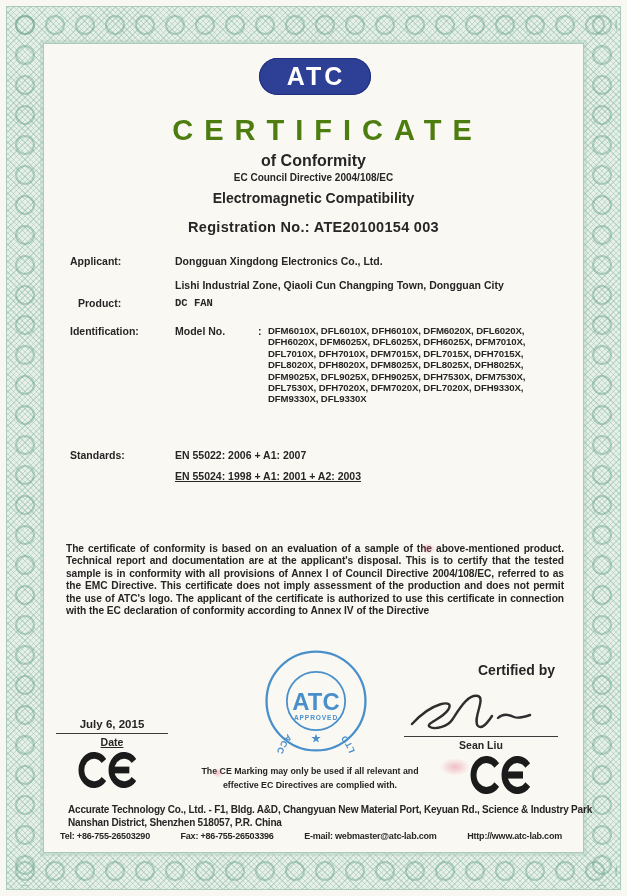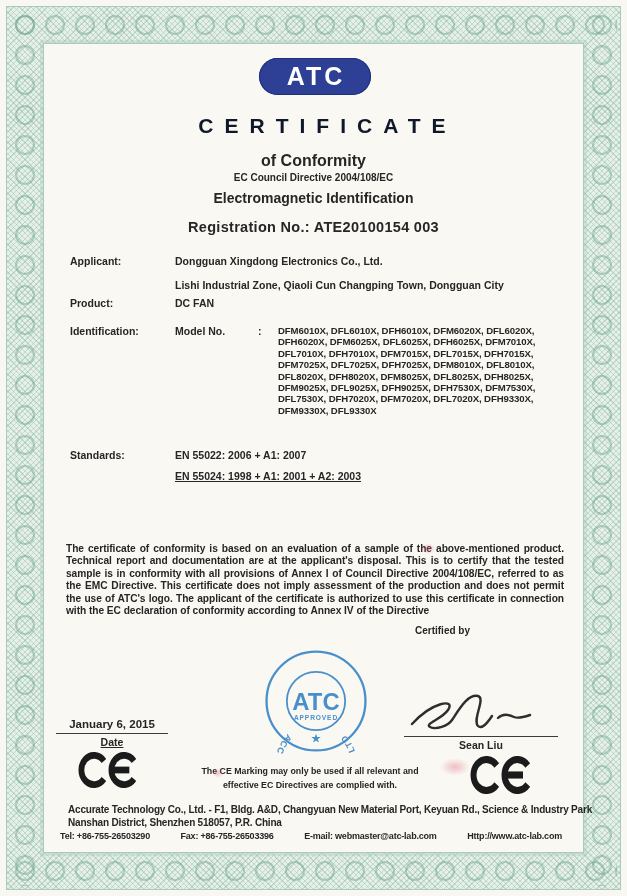--- a/index.html
+++ b/index.html
@@ -22,7 +22,7 @@
     display:flex;align-items:center;justify-content:center;box-shadow:inset 0 0 0 1px #1f2f7d;}
   .logo span{color:#ffffff;font-size:25px;letter-spacing:3px;padding-left:2px;}
   .ctr{position:absolute;left:44px;right:44px;text-align:center;}
-  #title{top:114px;font-size:21px;letter-spacing:11px;padding-left:28px;color:#0f172a;}
+  #title{top:114px;font-size:29px;letter-spacing:11px;padding-left:28px;color:#4d7c0f;}
   #subtitle{top:152px;font-size:16px;}
   #directive{top:172px;font-size:10px;}
   #compat{top:190px;font-size:14px;}

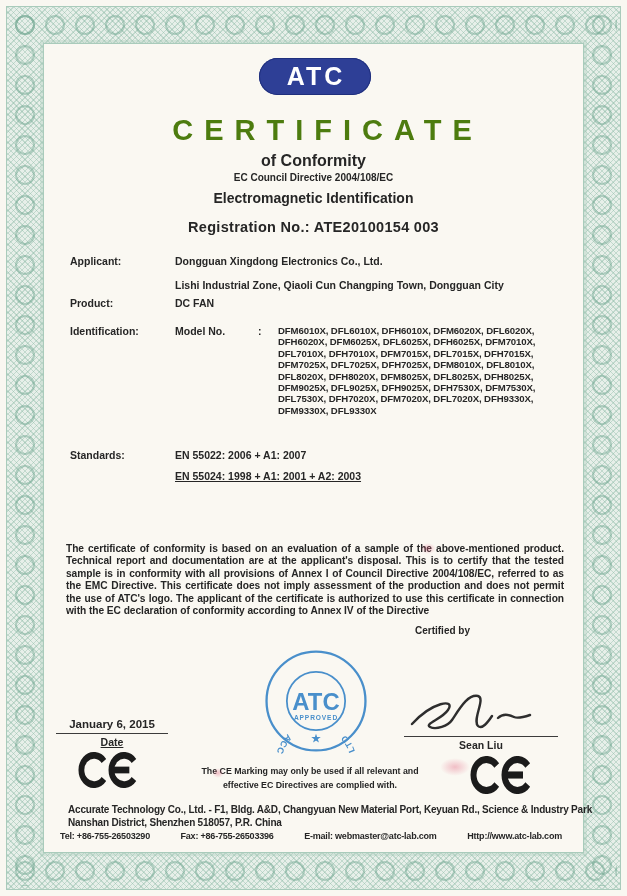--- a/index.html
+++ b/index.html
@@ -84,7 +84,7 @@
   <div class="ctr" id="title">CERTIFICATE</div>
   <div class="ctr" id="subtitle">of Conformity</div>
   <div class="ctr" id="directive">EC Council Directive 2004/108/EC</div>
-  <div class="ctr" id="compat">Electromagnetic Identification</div>
+  <div class="ctr" id="compat">Electromagnetic Compatibility</div>
   <div class="ctr" id="registration">Registration No.: ATE20100154 003</div>
 
   <div class="lbl" id="lbl-applicant">Applicant:</div>

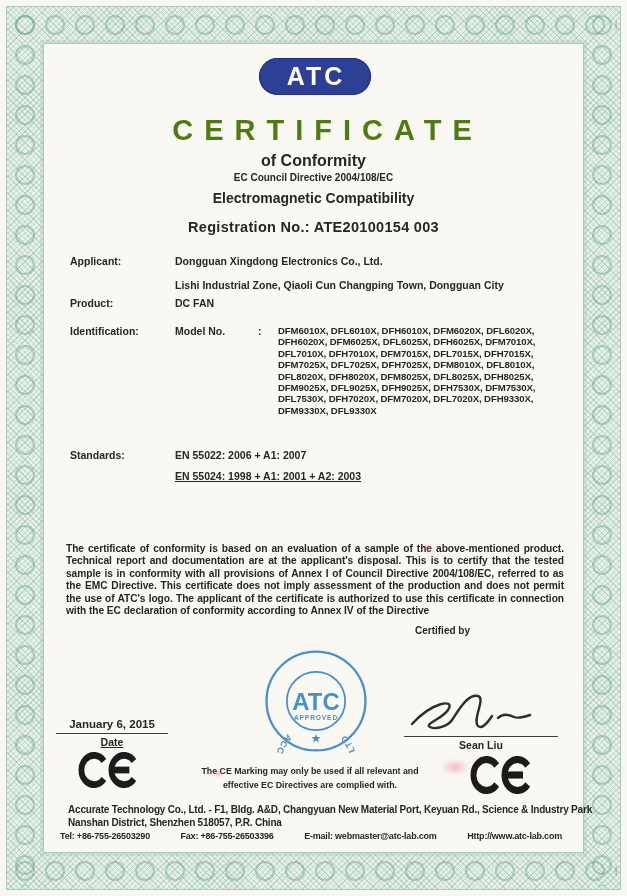--- a/index.html
+++ b/index.html
@@ -31,7 +31,7 @@
   .lbl{position:absolute;left:70px;font-size:10.5px;}
   .val{position:absolute;left:175px;font-size:10.5px;white-space:nowrap;}
   #lbl-applicant{top:255px;} #val-applicant-name{top:255px;} #val-applicant-addr{top:279px;}
-  #lbl-product{top:297px;} #val-product{top:297px;}
+  #lbl-product{top:297px;margin-left:8px;} #val-product{top:297px;}
   #lbl-ident{top:325px;} #val-model-label{top:325px;} 
   #val-model-colon{top:325px;left:258px;}
   #models{position:absolute;left:268px;top:325px;width:300px;font-size:9.6px;line-height:11.4px;letter-spacing:-.1px;margin-left:10px;}

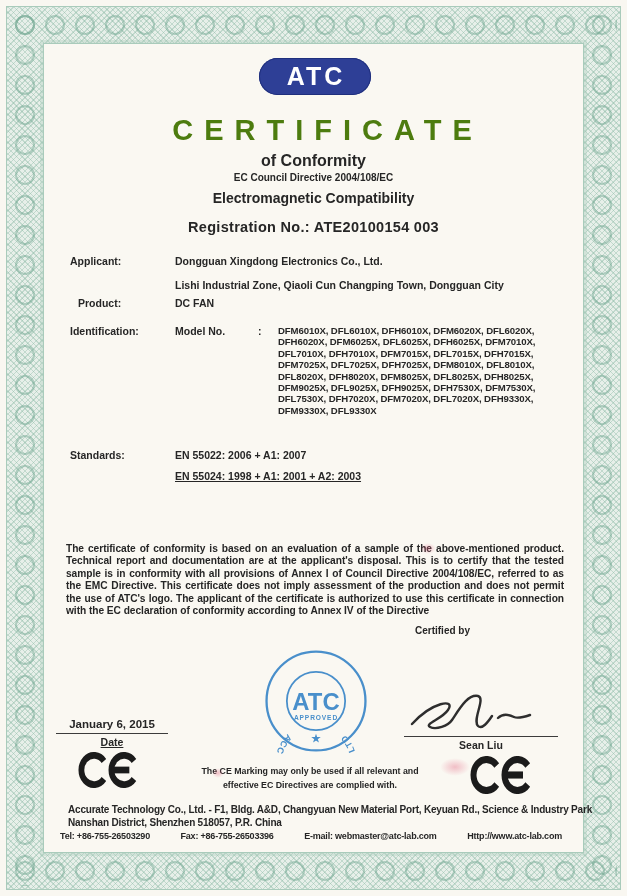--- a/index.html
+++ b/index.html
@@ -31,7 +31,7 @@
   .lbl{position:absolute;left:70px;font-size:10.5px;}
   .val{position:absolute;left:175px;font-size:10.5px;white-space:nowrap;}
   #lbl-applicant{top:255px;} #val-applicant-name{top:255px;} #val-applicant-addr{top:279px;}
-  #lbl-product{top:297px;margin-left:8px;} #val-product{top:297px;}
+  #lbl-product{top:297px;margin-left:8px;} #val-product{top:297px;font-family:Liberation Mono, monospace;}
   #lbl-ident{top:325px;} #val-model-label{top:325px;} 
   #val-model-colon{top:325px;left:258px;}
   #models{position:absolute;left:268px;top:325px;width:300px;font-size:9.6px;line-height:11.4px;letter-spacing:-.1px;margin-left:10px;}

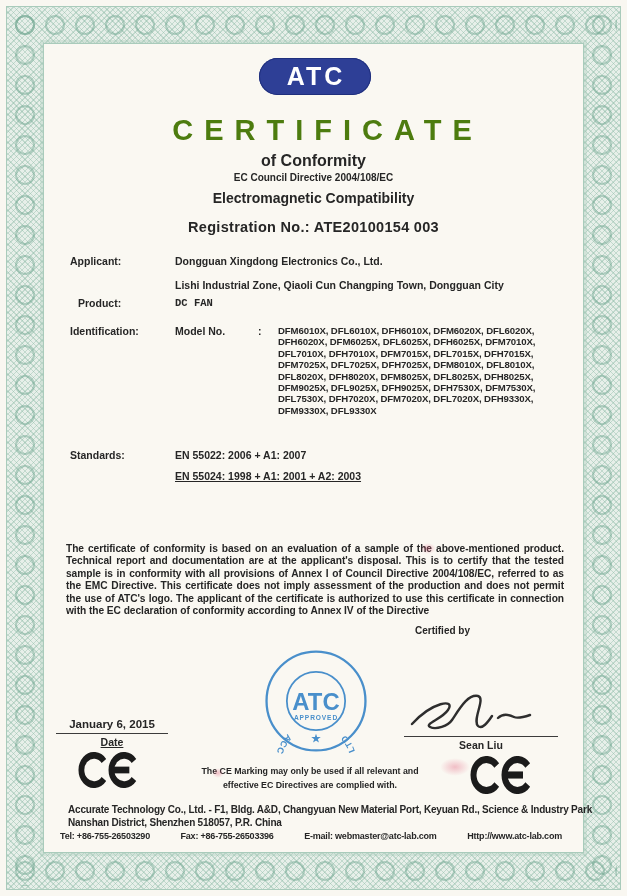--- a/index.html
+++ b/index.html
@@ -34,7 +34,7 @@
   #lbl-product{top:297px;margin-left:8px;} #val-product{top:297px;font-family:Liberation Mono, monospace;}
   #lbl-ident{top:325px;} #val-model-label{top:325px;} 
   #val-model-colon{top:325px;left:258px;}
-  #models{position:absolute;left:268px;top:325px;width:300px;font-size:9.6px;line-height:11.4px;letter-spacing:-.1px;margin-left:10px;}
+  #models{position:absolute;left:268px;top:325px;width:300px;font-size:9.6px;line-height:11.4px;letter-spacing:-.1px;}
   #lbl-standards{top:449px;} #std0{top:449px;} #std1{top:470px;text-decoration:underline;}
   
   #statement{position:absolute;left:66px;top:543px;width:498px;font-size:10.2px;line-height:12.4px;

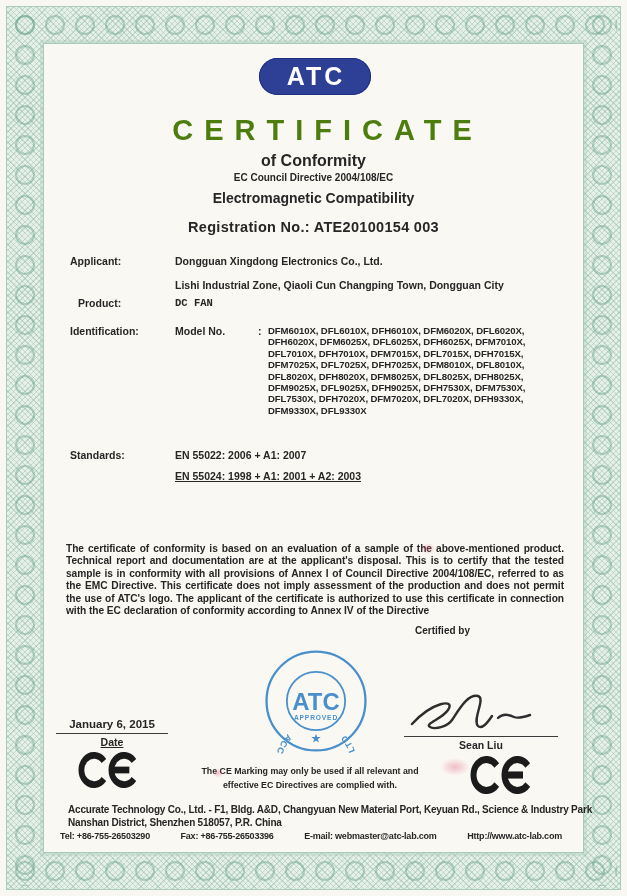--- a/index.html
+++ b/index.html
@@ -101,7 +101,6 @@
     <div>DFM6010X, DFL6010X, DFH6010X, DFM6020X, DFL6020X,</div>
     <div>DFH6020X, DFM6025X, DFL6025X, DFH6025X, DFM7010X,</div>
     <div>DFL7010X, DFH7010X, DFM7015X, DFL7015X, DFH7015X,</div>
-    <div>DFM7025X, DFL7025X, DFH7025X, DFM8010X, DFL8010X,</div>
     <div>DFL8020X, DFH8020X, DFM8025X, DFL8025X, DFH8025X,</div>
     <div>DFM9025X, DFL9025X, DFH9025X, DFH7530X, DFM7530X,</div>
     <div>DFL7530X, DFH7020X, DFM7020X, DFL7020X, DFH9330X,</div>

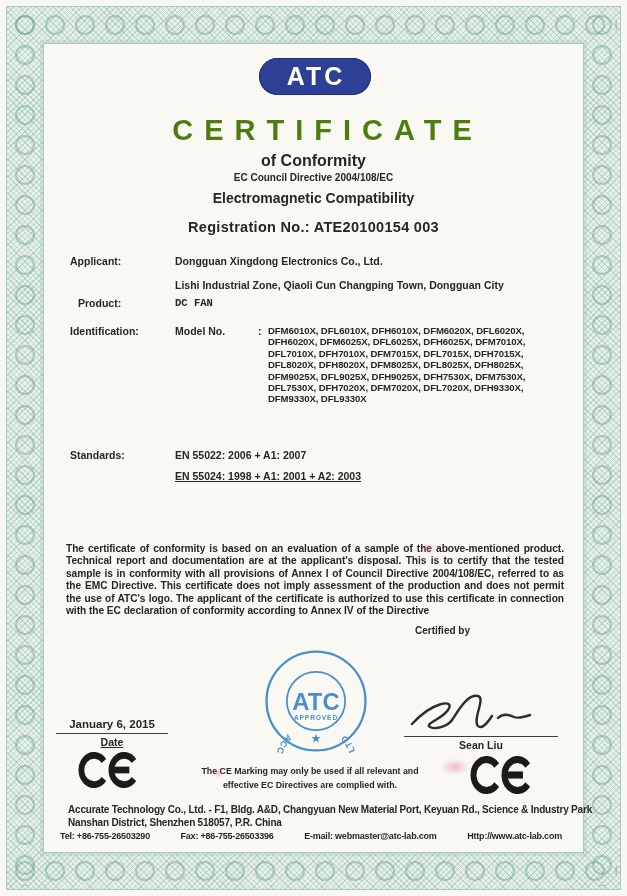--- a/index.html
+++ b/index.html
@@ -41,7 +41,7 @@
     text-align:justify;text-align-last:left;letter-spacing:-.05px;}
   
   #stamp{position:absolute;left:263px;top:648px;width:106px;height:106px;opacity:.92;}
-  #certified-by{position:absolute;left:415px;top:625px;width:140px;text-align:left;font-size:10px;}
+  #certified-by{position:absolute;left:415px;top:662px;width:140px;text-align:right;font-size:14px;}
   #signature{position:absolute;left:406px;top:690px;width:152px;height:46px;}
   .rule{position:absolute;height:0;border-top:1.4px solid #3c3c3c;}
   #sig-line{left:404px;top:736px;width:154px;}

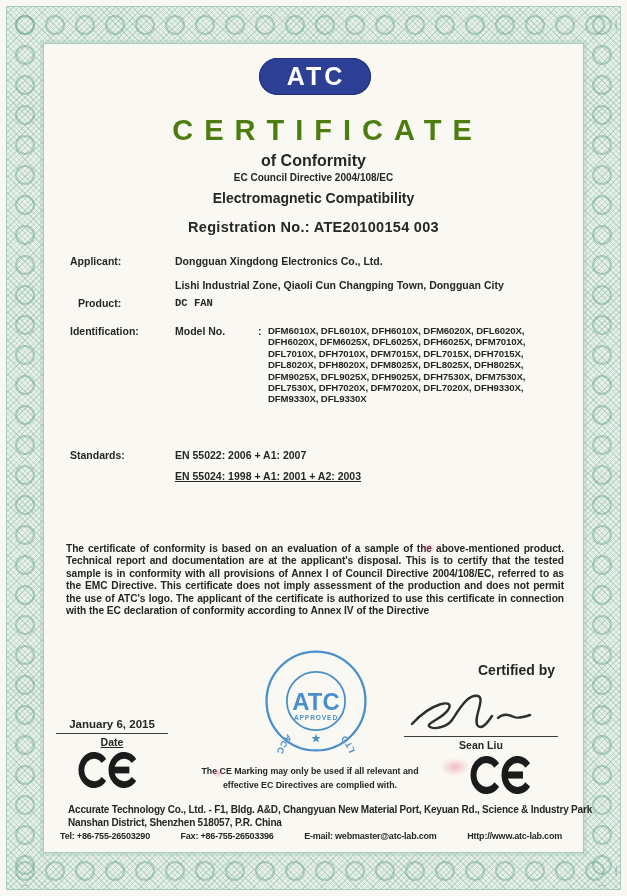--- a/index.html
+++ b/index.html
@@ -134,7 +134,7 @@
   <div class="rule" id="sig-line"></div>
   <div id="signer">Sean Liu</div>
 
-  <div id="date-value">January 6, 2015</div>
+  <div id="date-value">July 6, 2015</div>
   <div class="rule" id="date-line"></div>
   <div id="date-label">Date</div>
 

